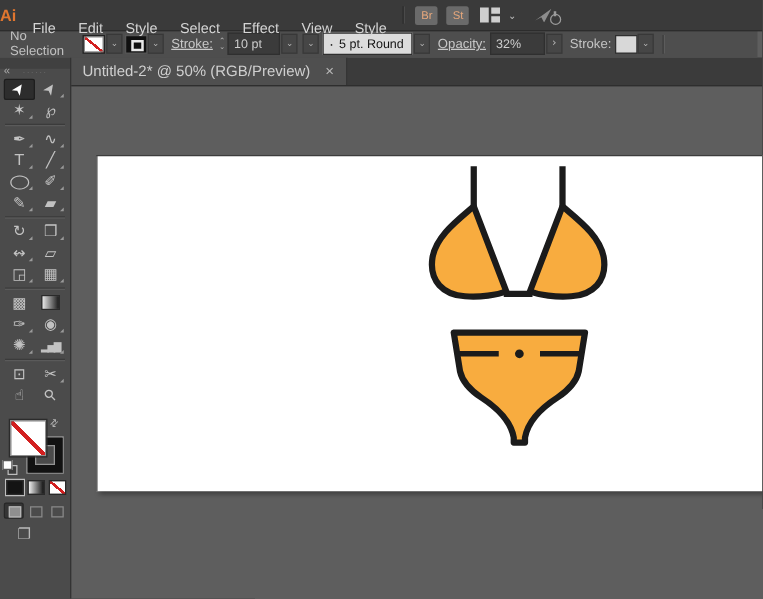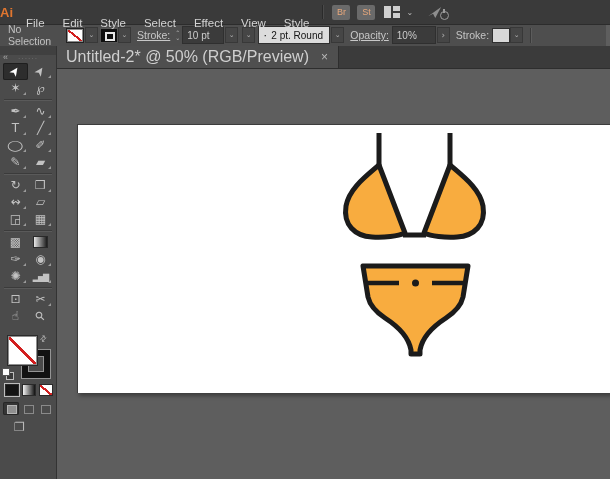--- a/index.html
+++ b/index.html
@@ -178,7 +178,7 @@
     <button class="dd icon-font">⌄</button>
     <span class="field light brush">
       <span class="bdot">·</span>
-      <span>2 pt. Round</span>
+      <span>5 pt. Round</span>
     </span>
     <button class="dd icon-font">⌄</button>
     <a class="link">Opacity:</a>

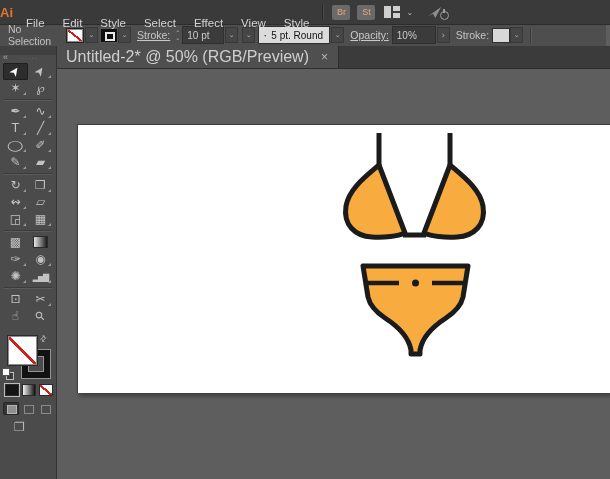--- a/index.html
+++ b/index.html
@@ -183,7 +183,7 @@
     <button class="dd icon-font">⌄</button>
     <a class="link">Opacity:</a>
     <span class="field w-opacity">
-        <span>10%</span>
+        <span>32%</span>
       </span>
     <button class="more icon-font">›</button>
     <span class="lbl">Stroke:</span>

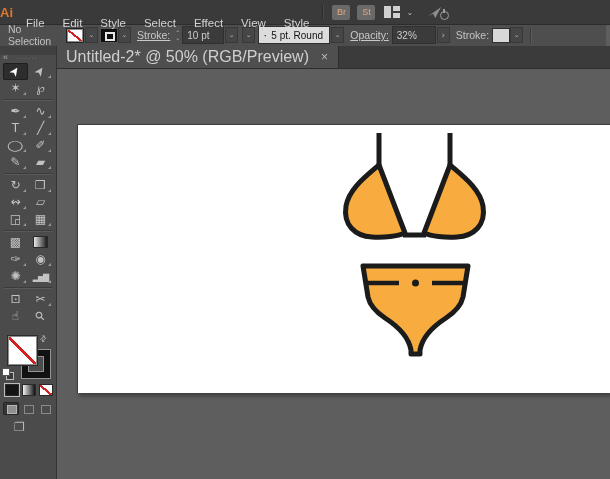--- a/index.html
+++ b/index.html
@@ -66,7 +66,7 @@
           border-bottom:1px solid #2e2e2e;display:flex;z-index:3;}
   .tab{background:#4f4f4f;display:flex;align-items:center;padding:0 8px 0 10px;
        border-right:1px solid #2e2e2e;}
-  .tab-title{color:#cfcfcf;font-size:16px;white-space:nowrap;}
+  .tab-title{color:#cfcfcf;font-size:12px;white-space:nowrap;}
   .tabclose{background:none;border:none;color:#b8b8b8;font-size:12px;margin-left:10px;padding:0 2px;line-height:12px;}
 
   

